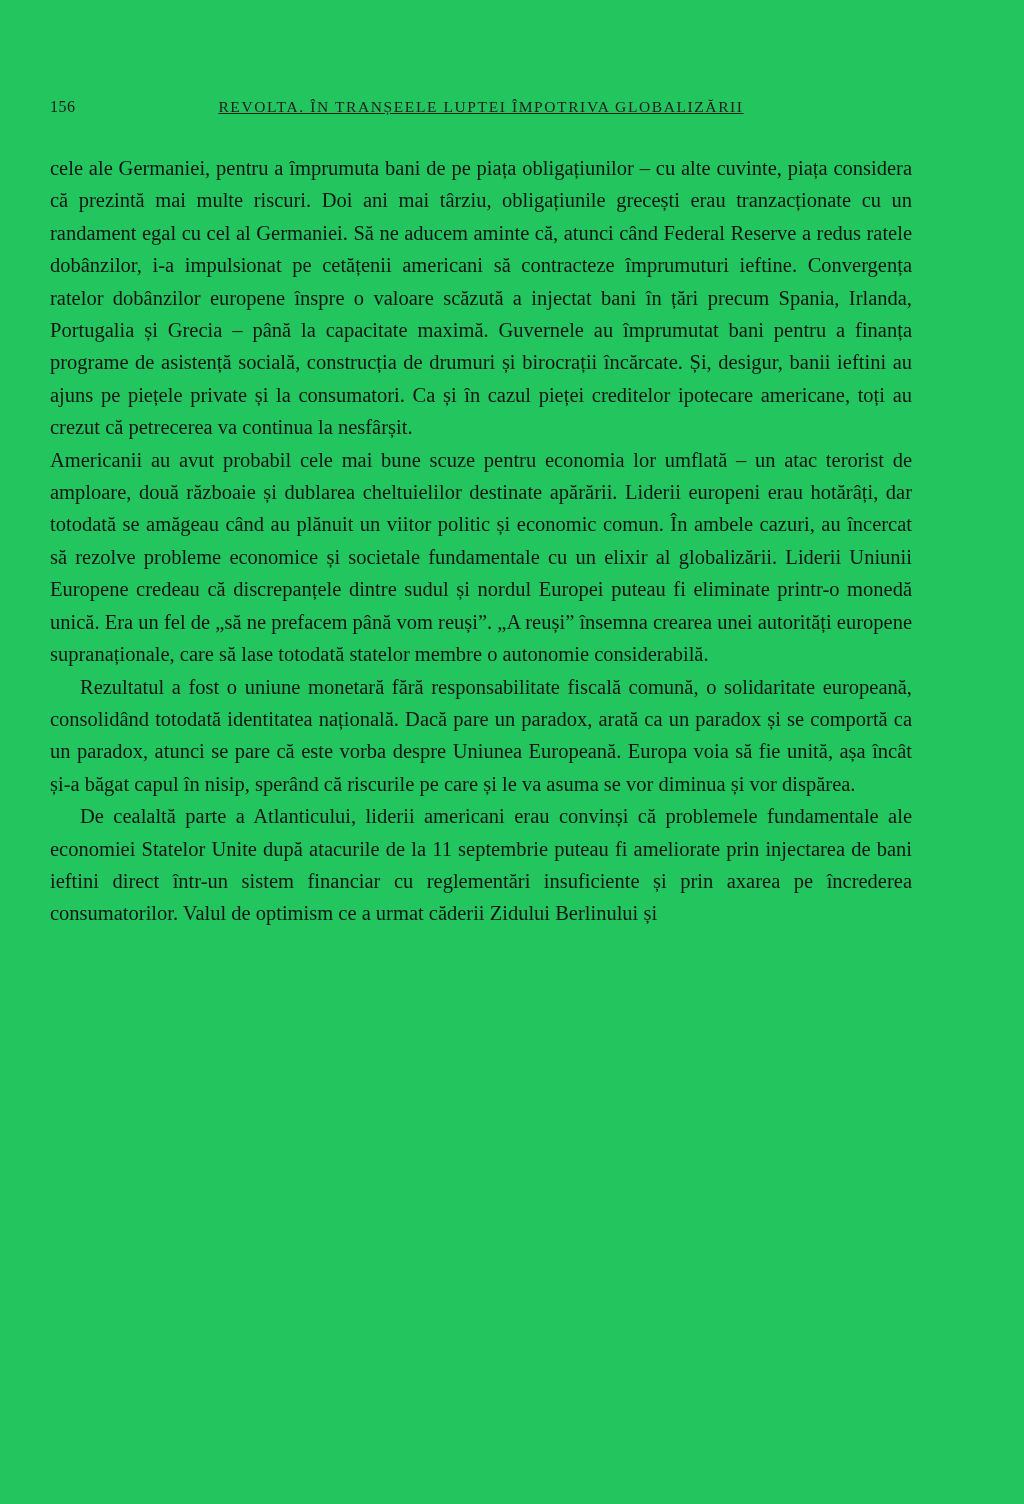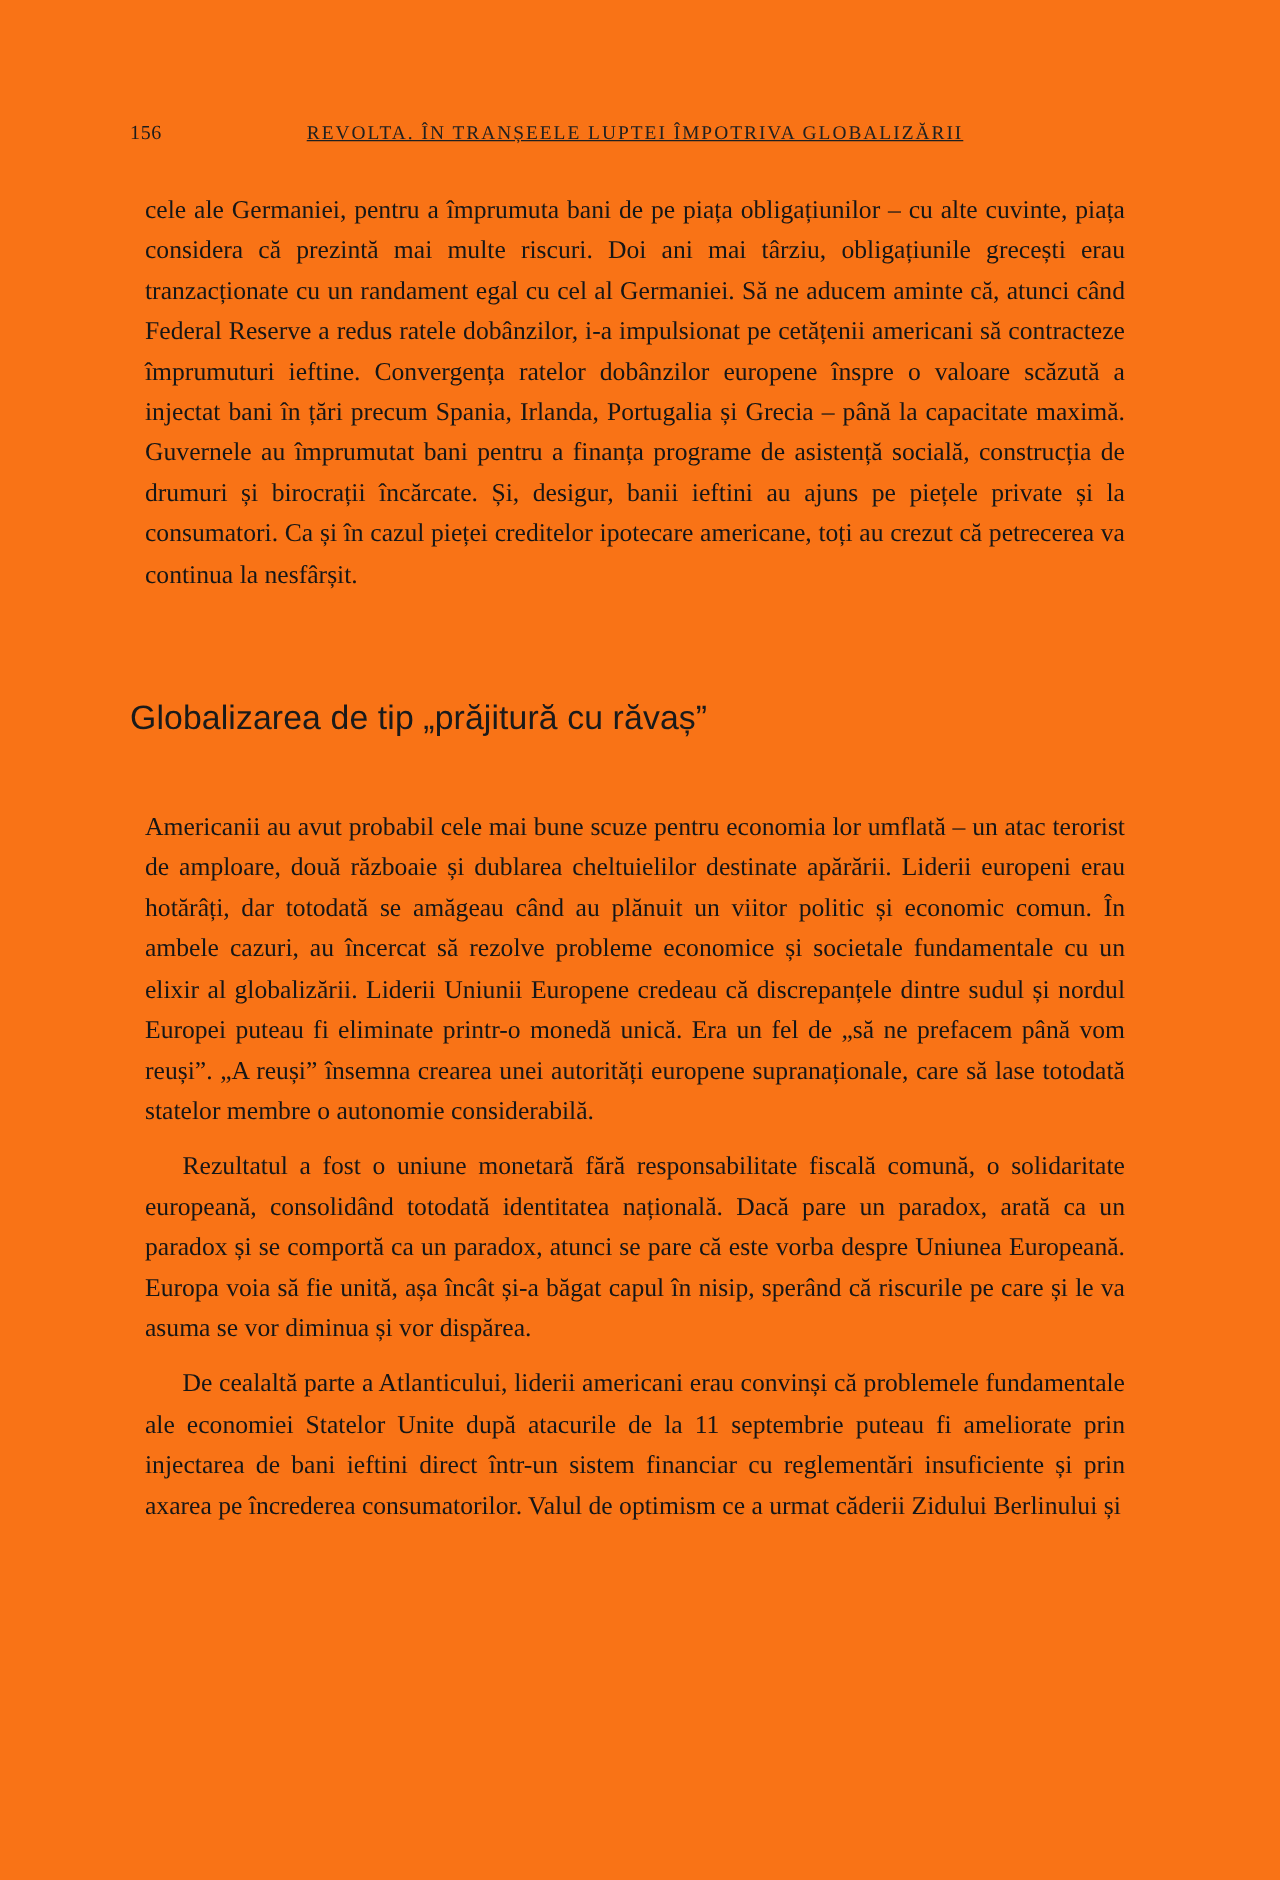--- a/index.html
+++ b/index.html
@@ -12,9 +12,9 @@
     width: 1024px;
     height: 1504px;
     margin: 0 auto;
-    background: #f97316;
+    background: #22c55e;
     box-sizing: border-box;
-    padding: 96px 112px 0 104px;
+    padding: 96px 112px 0 50px;
     font-family: "Liberation Serif", serif;
     color: #1c1c1c;
     overflow: hidden;

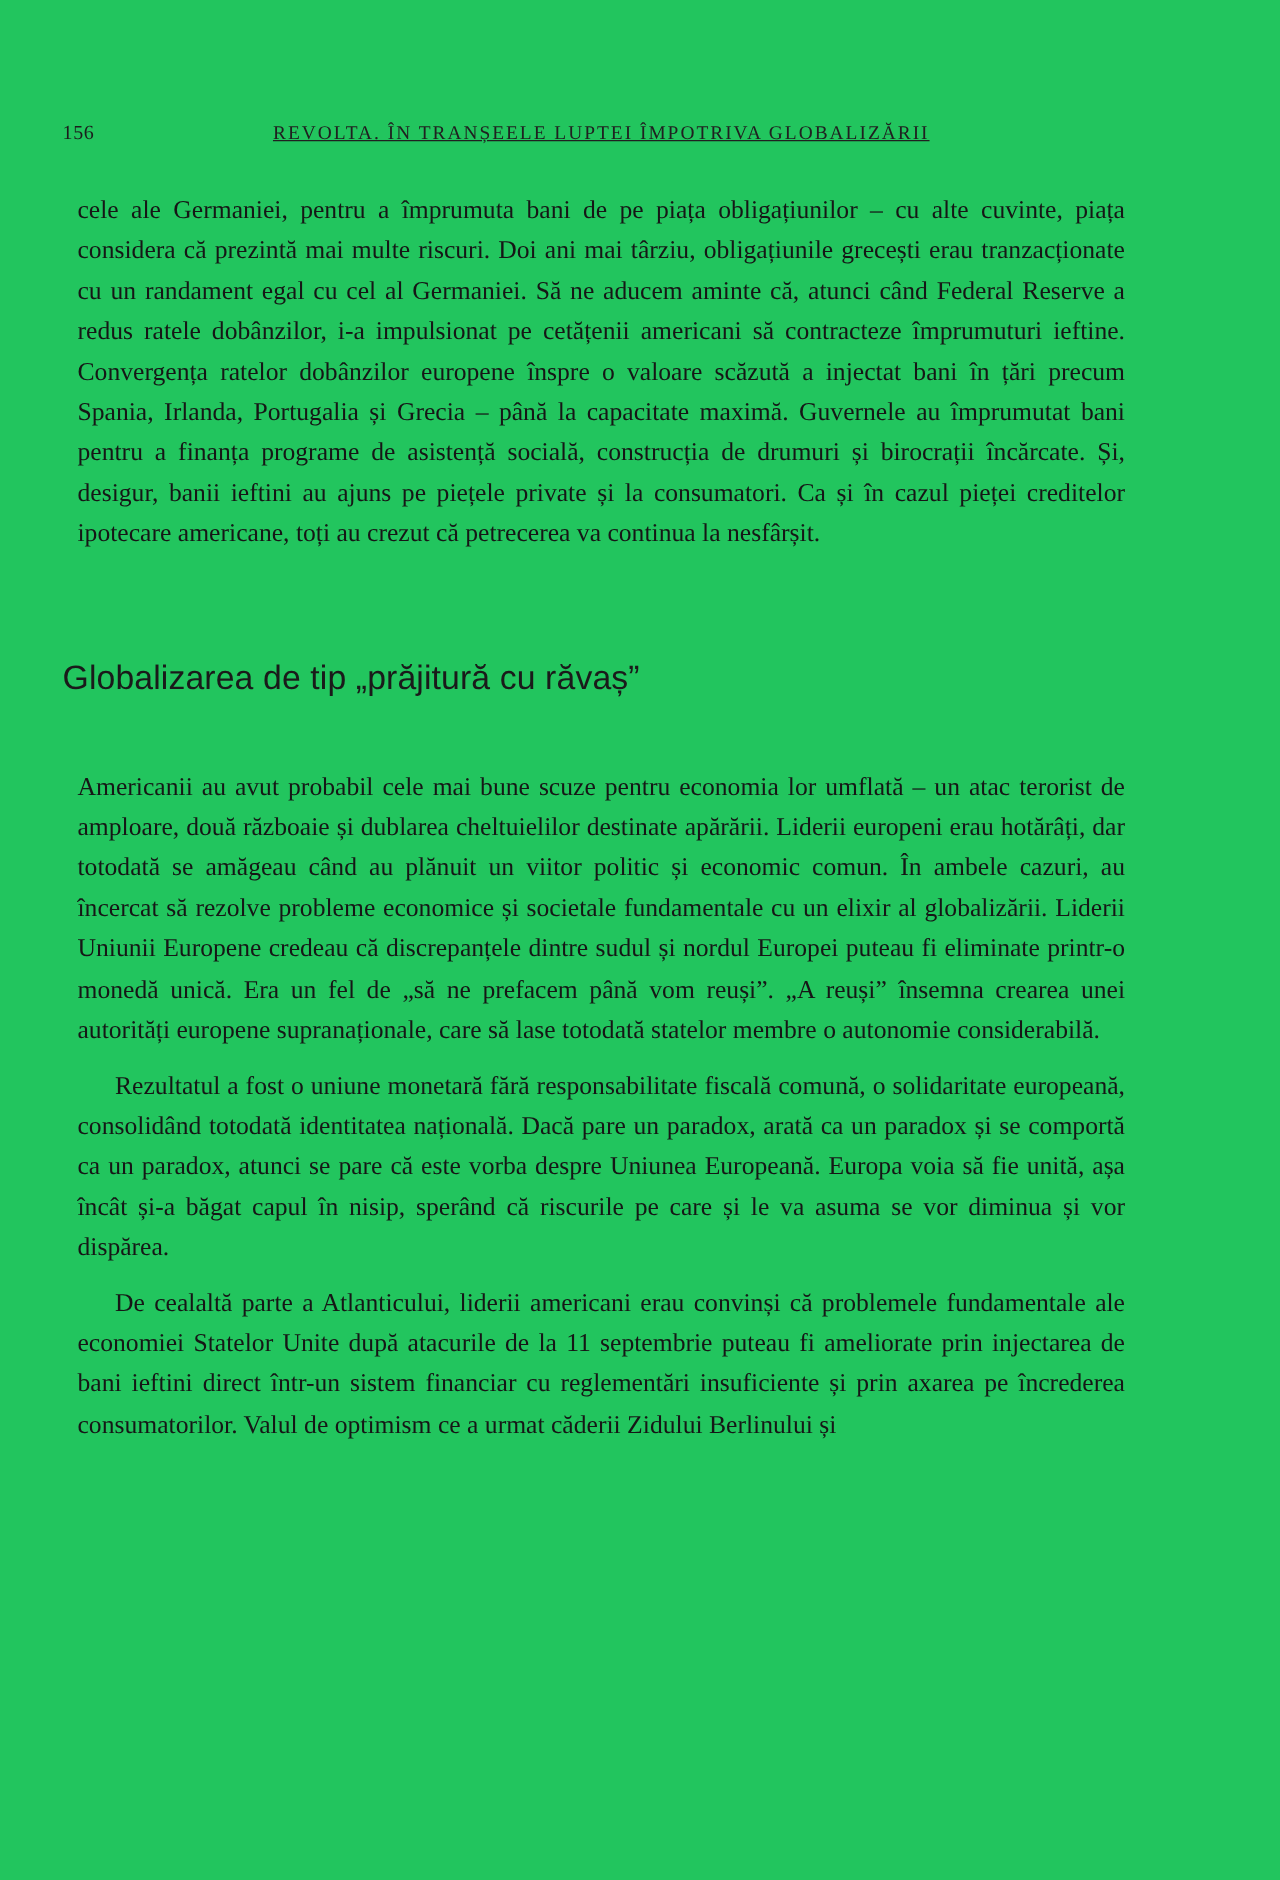--- a/index.html
+++ b/index.html
@@ -47,7 +47,7 @@
     color: #161616;
   }
   .para {
-    margin: 12px;
+    margin: 0;
     padding: 0;
   }
   .para.indent {

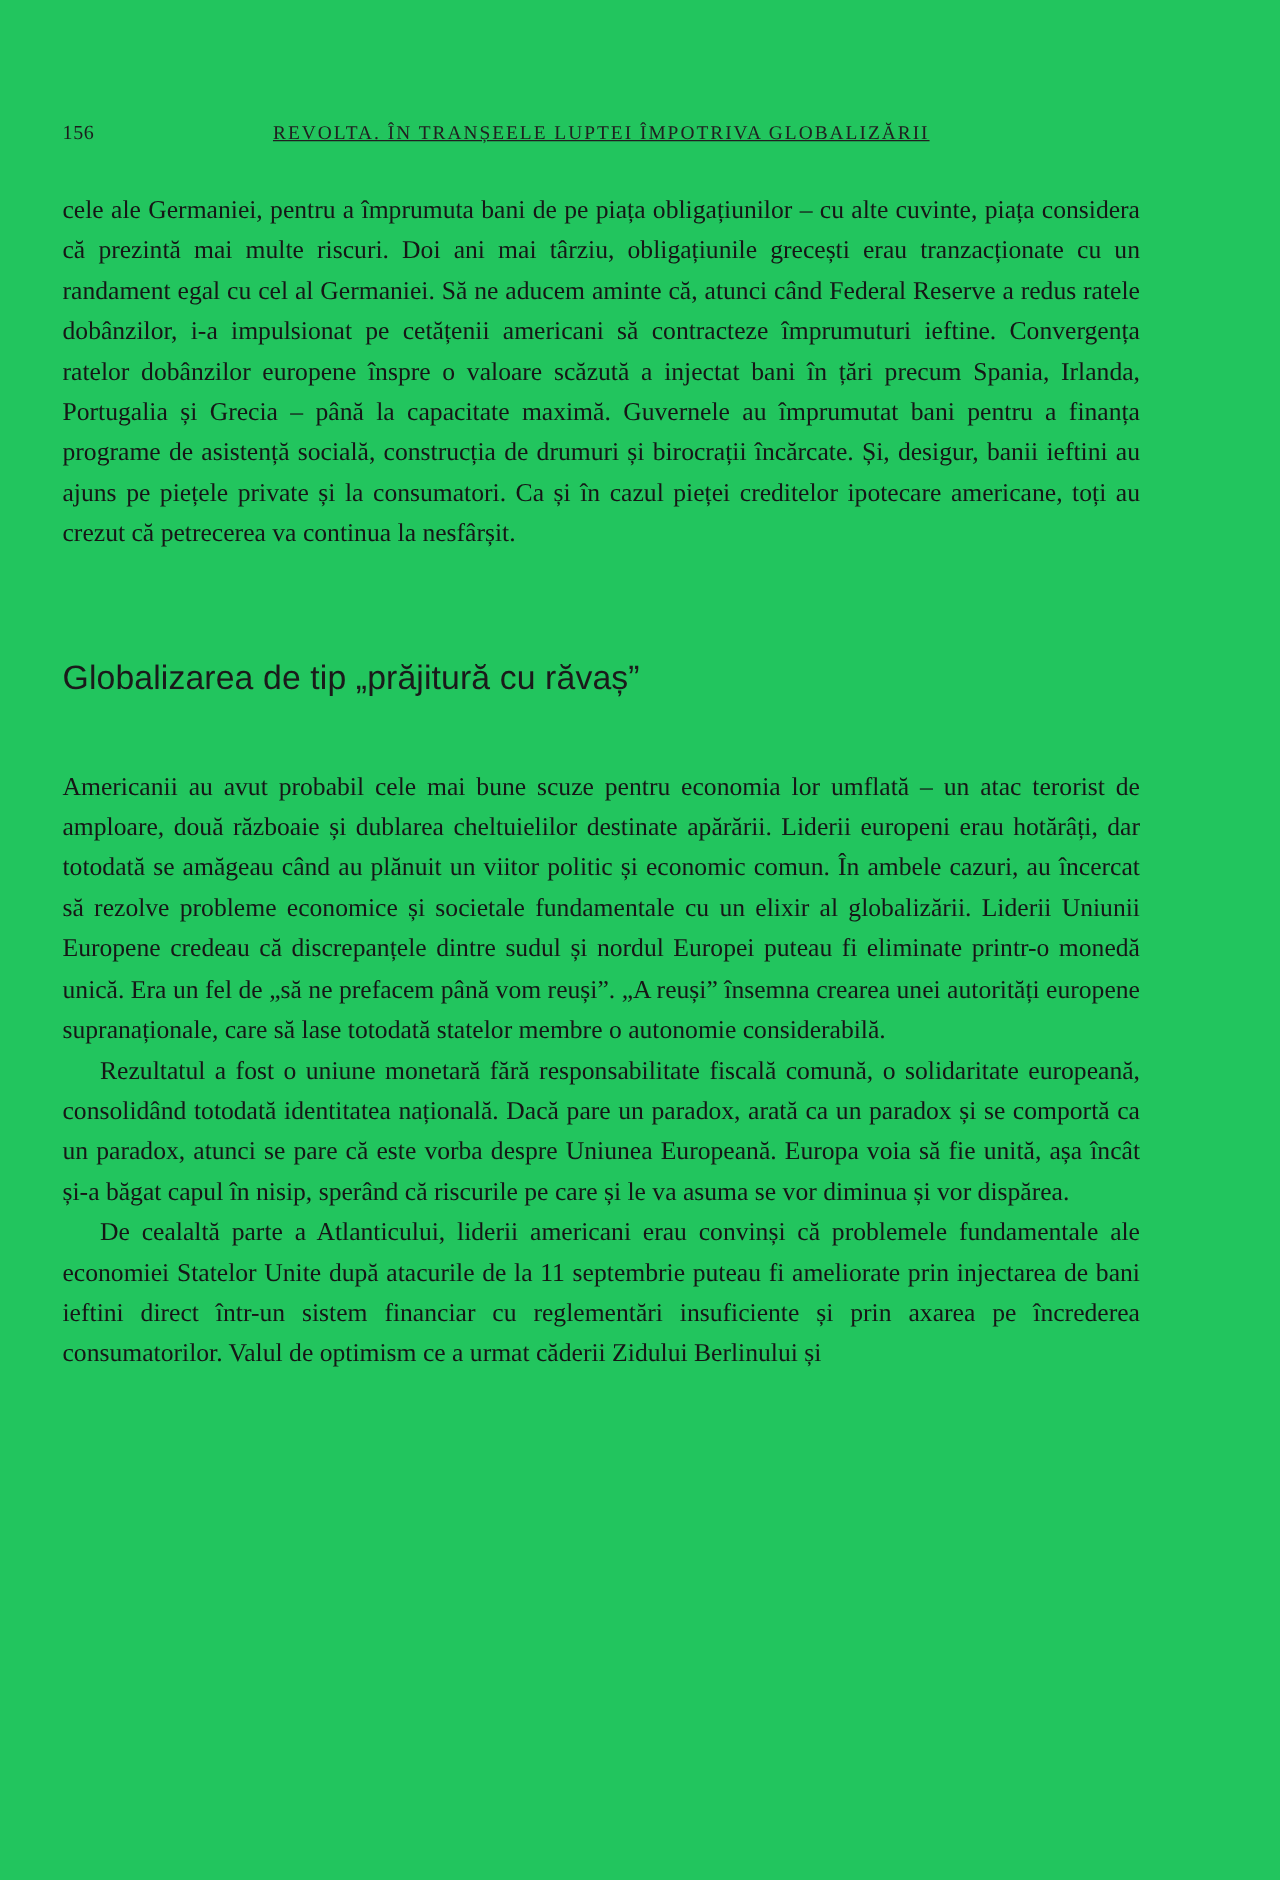--- a/index.html
+++ b/index.html
@@ -78,7 +78,6 @@
 
     <p class="para">cele ale Germaniei, pentru a împrumuta bani de pe piața obligațiunilor – cu alte cuvinte, piața considera că prezintă mai multe riscuri. Doi ani mai târziu, obligațiunile grecești erau tranzacționate cu un randament egal cu cel al Germaniei. Să ne aducem aminte că, atunci când Federal Reserve a redus ratele dobânzilor, i-a impulsionat pe cetățenii americani să contracteze împrumuturi ieftine. Convergența ratelor dobânzilor europene înspre o valoare scăzută a injectat bani în țări precum Spania, Irlanda, Portugalia și Grecia – până la capacitate maximă. Guvernele au împrumutat bani pentru a finanța programe de asistență socială, construcția de drumuri și birocrații încărcate. Și, desigur, banii ieftini au ajuns pe piețele private și la consumatori. Ca și în cazul pieței creditelor ipotecare americane, toți au crezut că petrecerea va continua la nesfârșit.</p>
 
-    <h2 class="section-heading">Globalizarea de tip „prăjitură cu răvaș”</h2>
 
     <p class="para">Americanii au avut probabil cele mai bune scuze pentru economia lor umflată – un atac terorist de amploare, două războaie și dublarea cheltuielilor destinate apărării. Liderii europeni erau hotărâți, dar totodată se amăgeau când au plănuit un viitor politic și economic comun. În ambele cazuri, au încercat să rezolve probleme economice și societale fundamentale cu un elixir al globalizării. Liderii Uniunii Europene credeau că discrepanțele dintre sudul și nordul Europei puteau fi eliminate printr-o monedă unică. Era un fel de „să ne prefacem până vom reuși”. „A reuși” însemna crearea unei autorități europene supranaționale, care să lase totodată statelor membre o autonomie considerabilă.</p>
 

